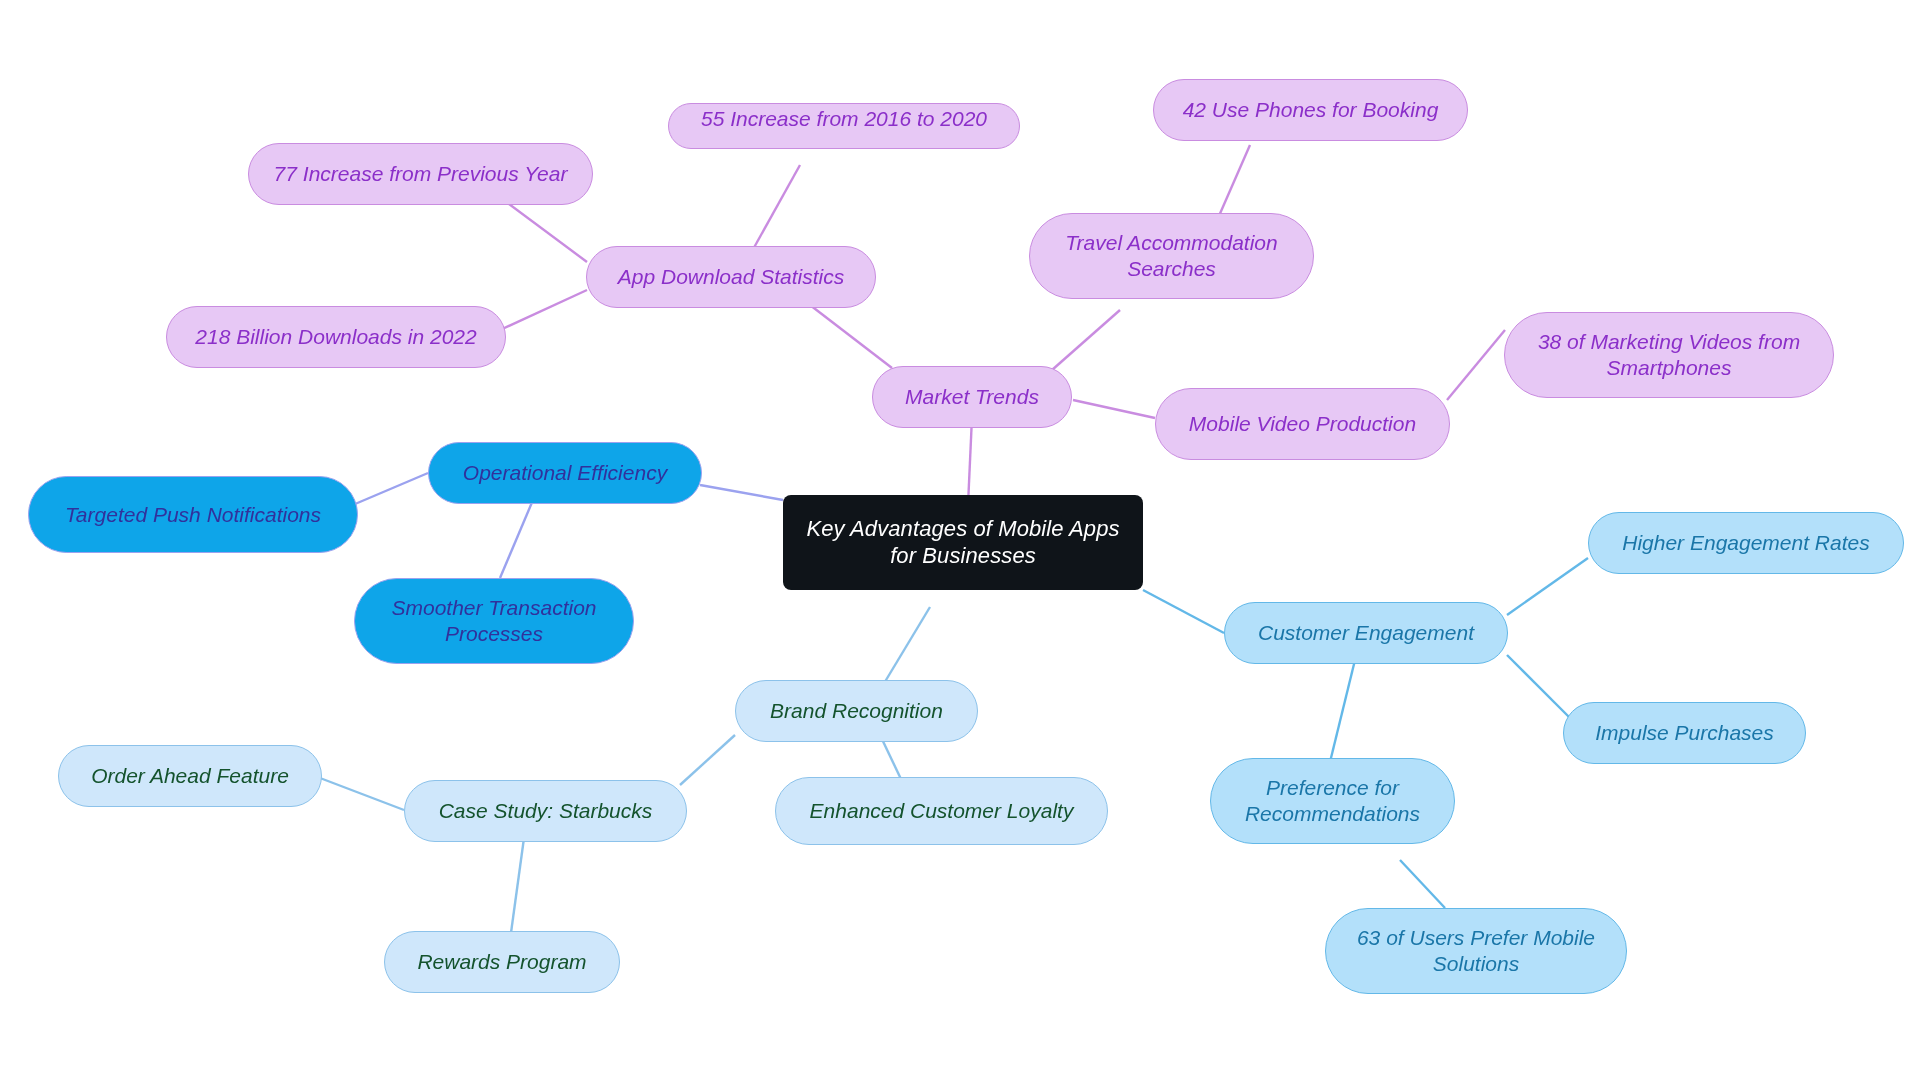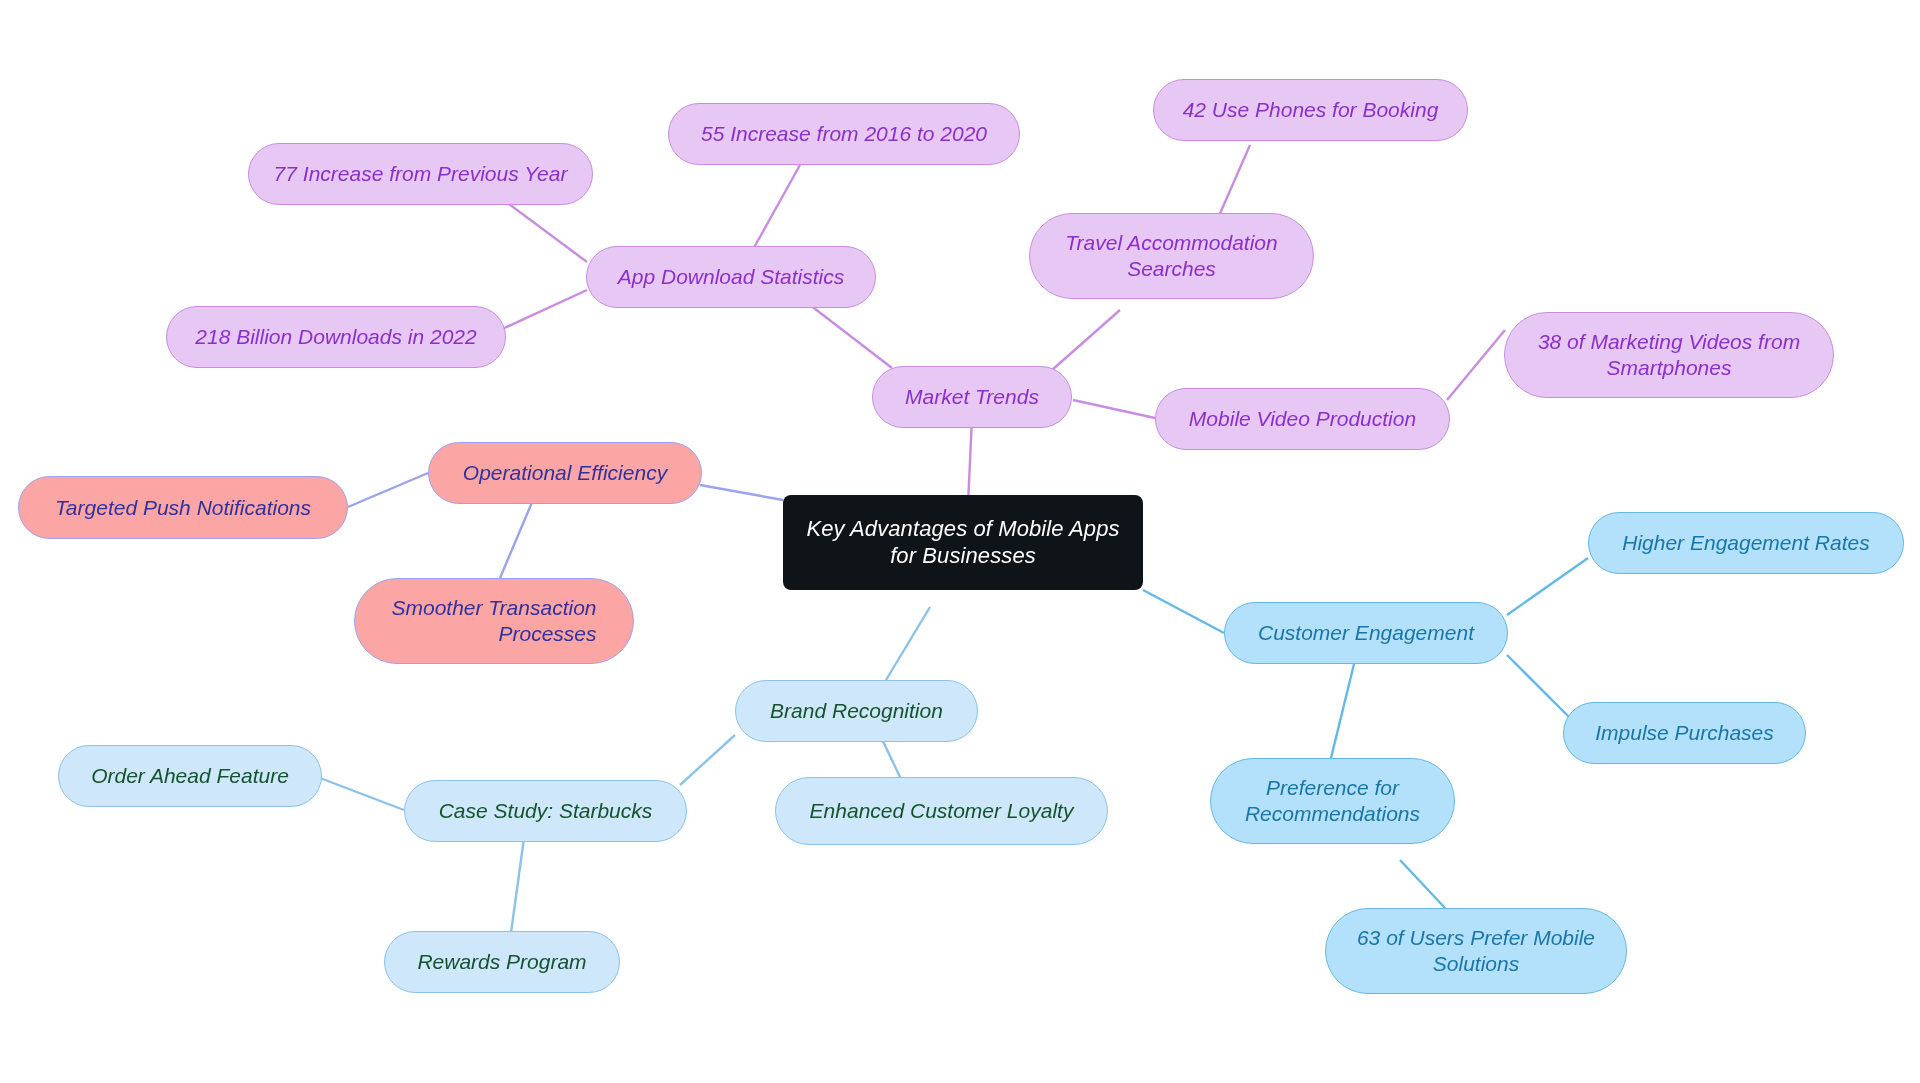--- a/index.html
+++ b/index.html
@@ -126,7 +126,7 @@
     <span>77 Increase from Previous Year</span>
   </div>
 
-  <div class="node purple" style="left:668px; top:103px; width:352px; height:62px;">
+  <div class="node purple" style="left:668px; top:103px; width:352px; height:46px;align-items:flex-end;">
     <span>55 Increase from 2016 to 2020</span>
   </div>
 

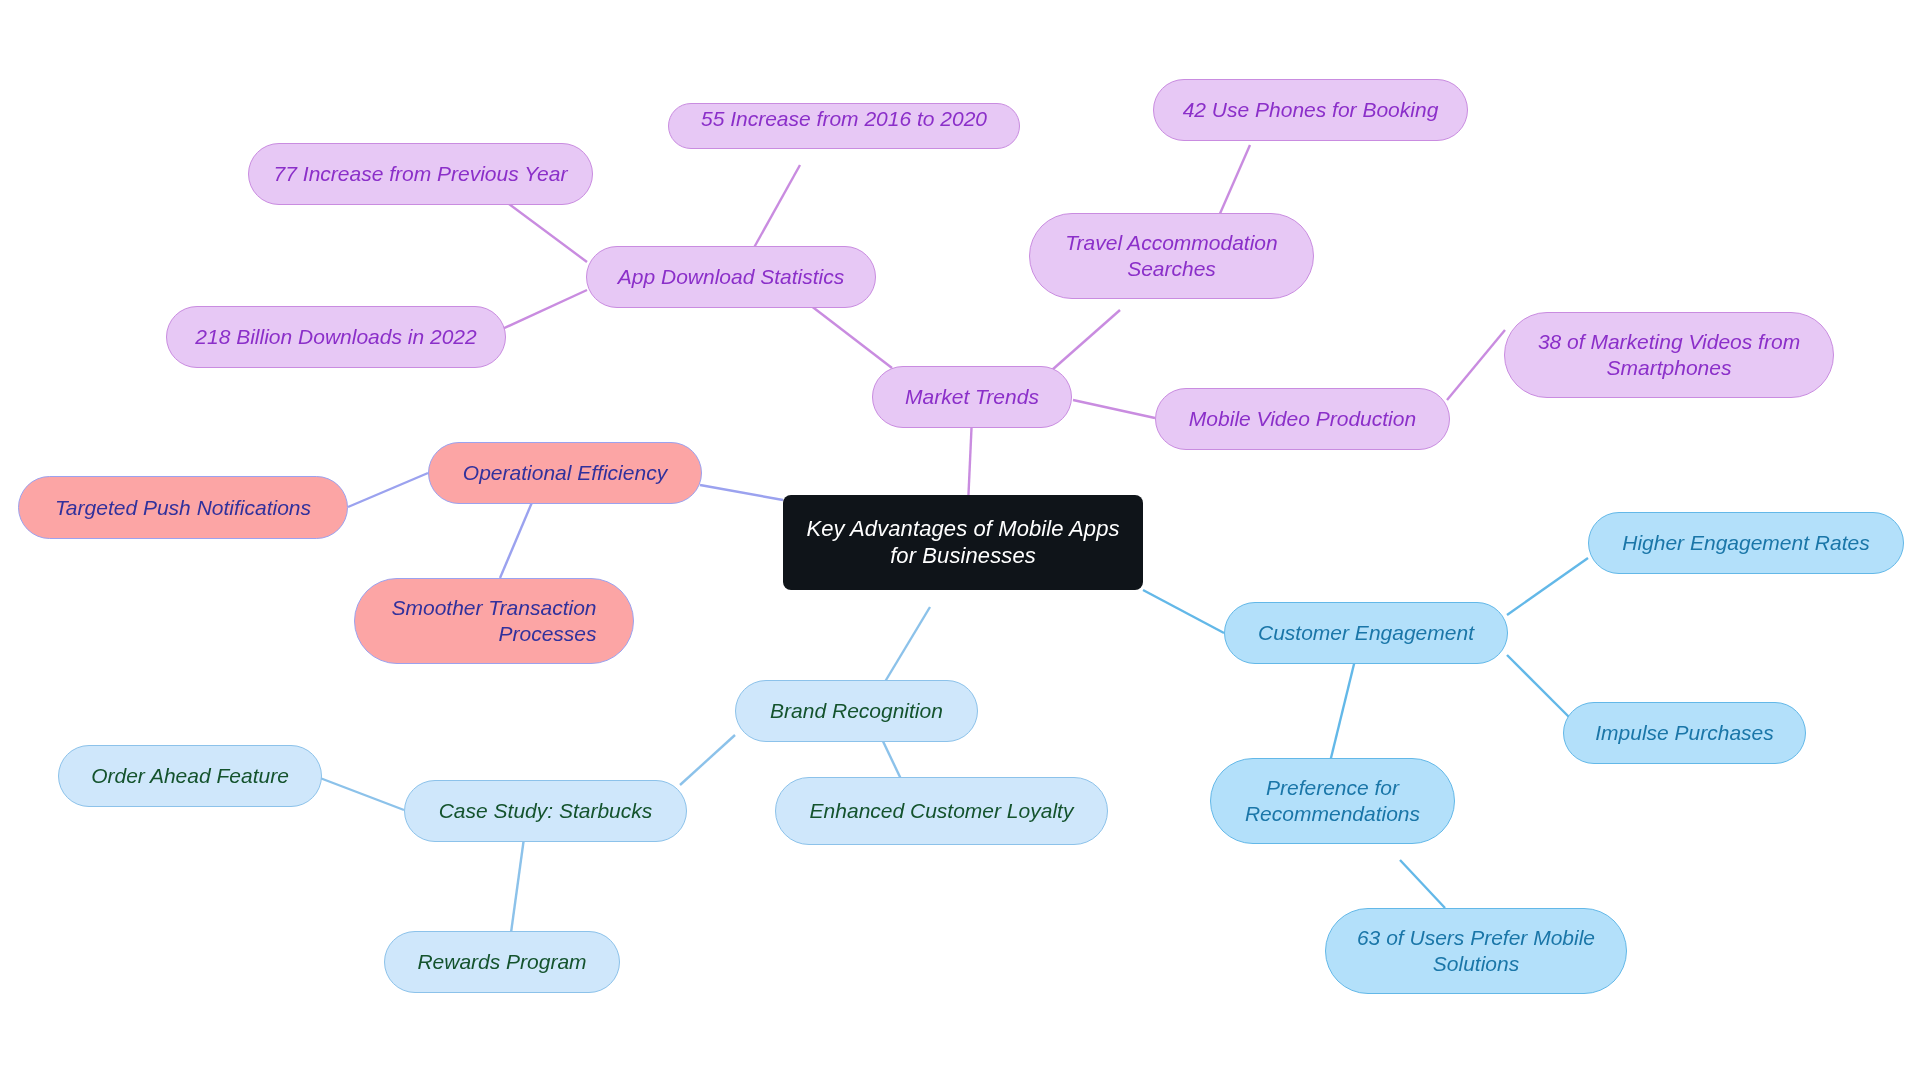--- a/index.html
+++ b/index.html
@@ -143,7 +143,7 @@
     <span>42 Use Phones for Booking</span>
   </div>
 
-  <div class="node purple" style="left:1155px; top:388px; width:295px; height:62px;">
+  <div class="node purple" style="left:1155px; top:388px; width:295px; height:72px;">
     <span>Mobile Video Production</span>
   </div>
 

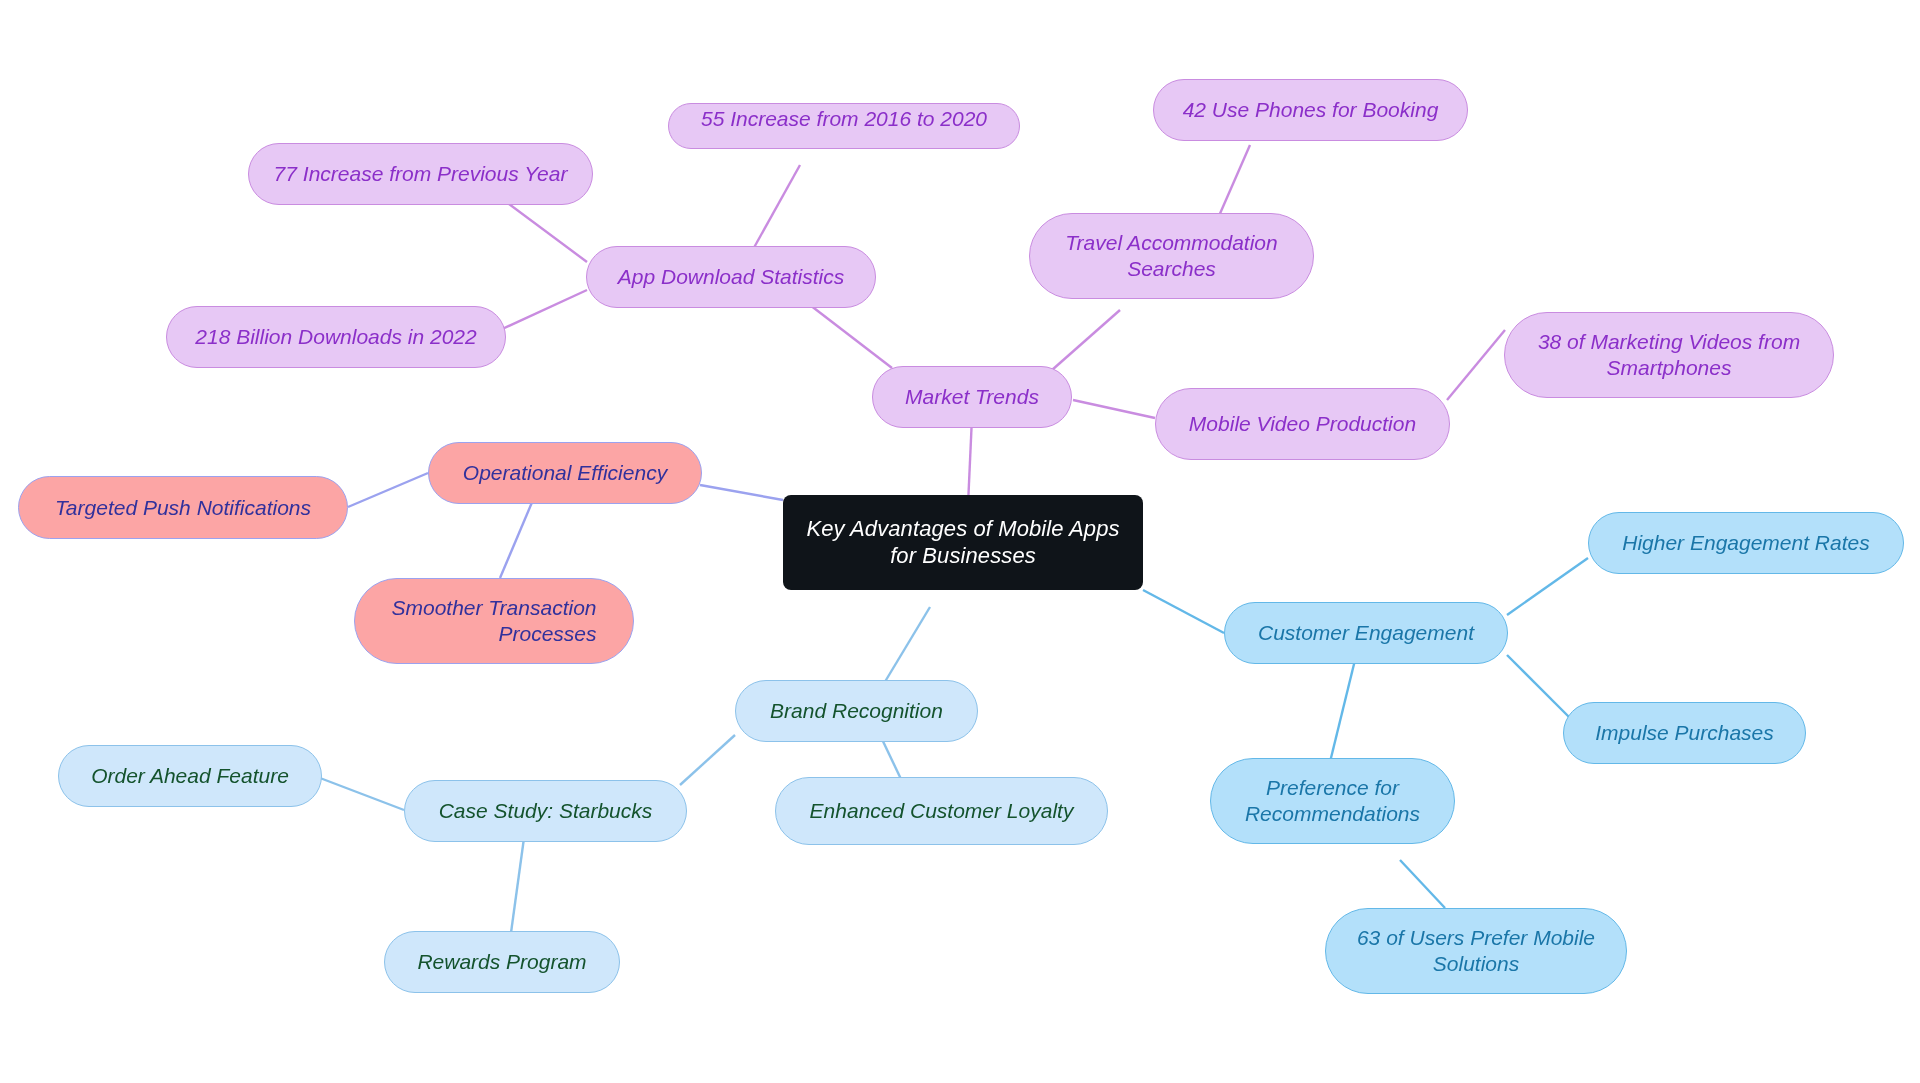--- a/index.html
+++ b/index.html
@@ -53,11 +53,10 @@
     font-size: 21px;
   }
   .node.periwinkle {
-    background: #fca5a5;
+    background: #0ea5e9;
     border: 1.6px solid #9ba2ef;
     color: #31319c;
     font-size: 21px;
-    text-align: right;
   }
   .node.skyblue {
     background: #b3e0fa;

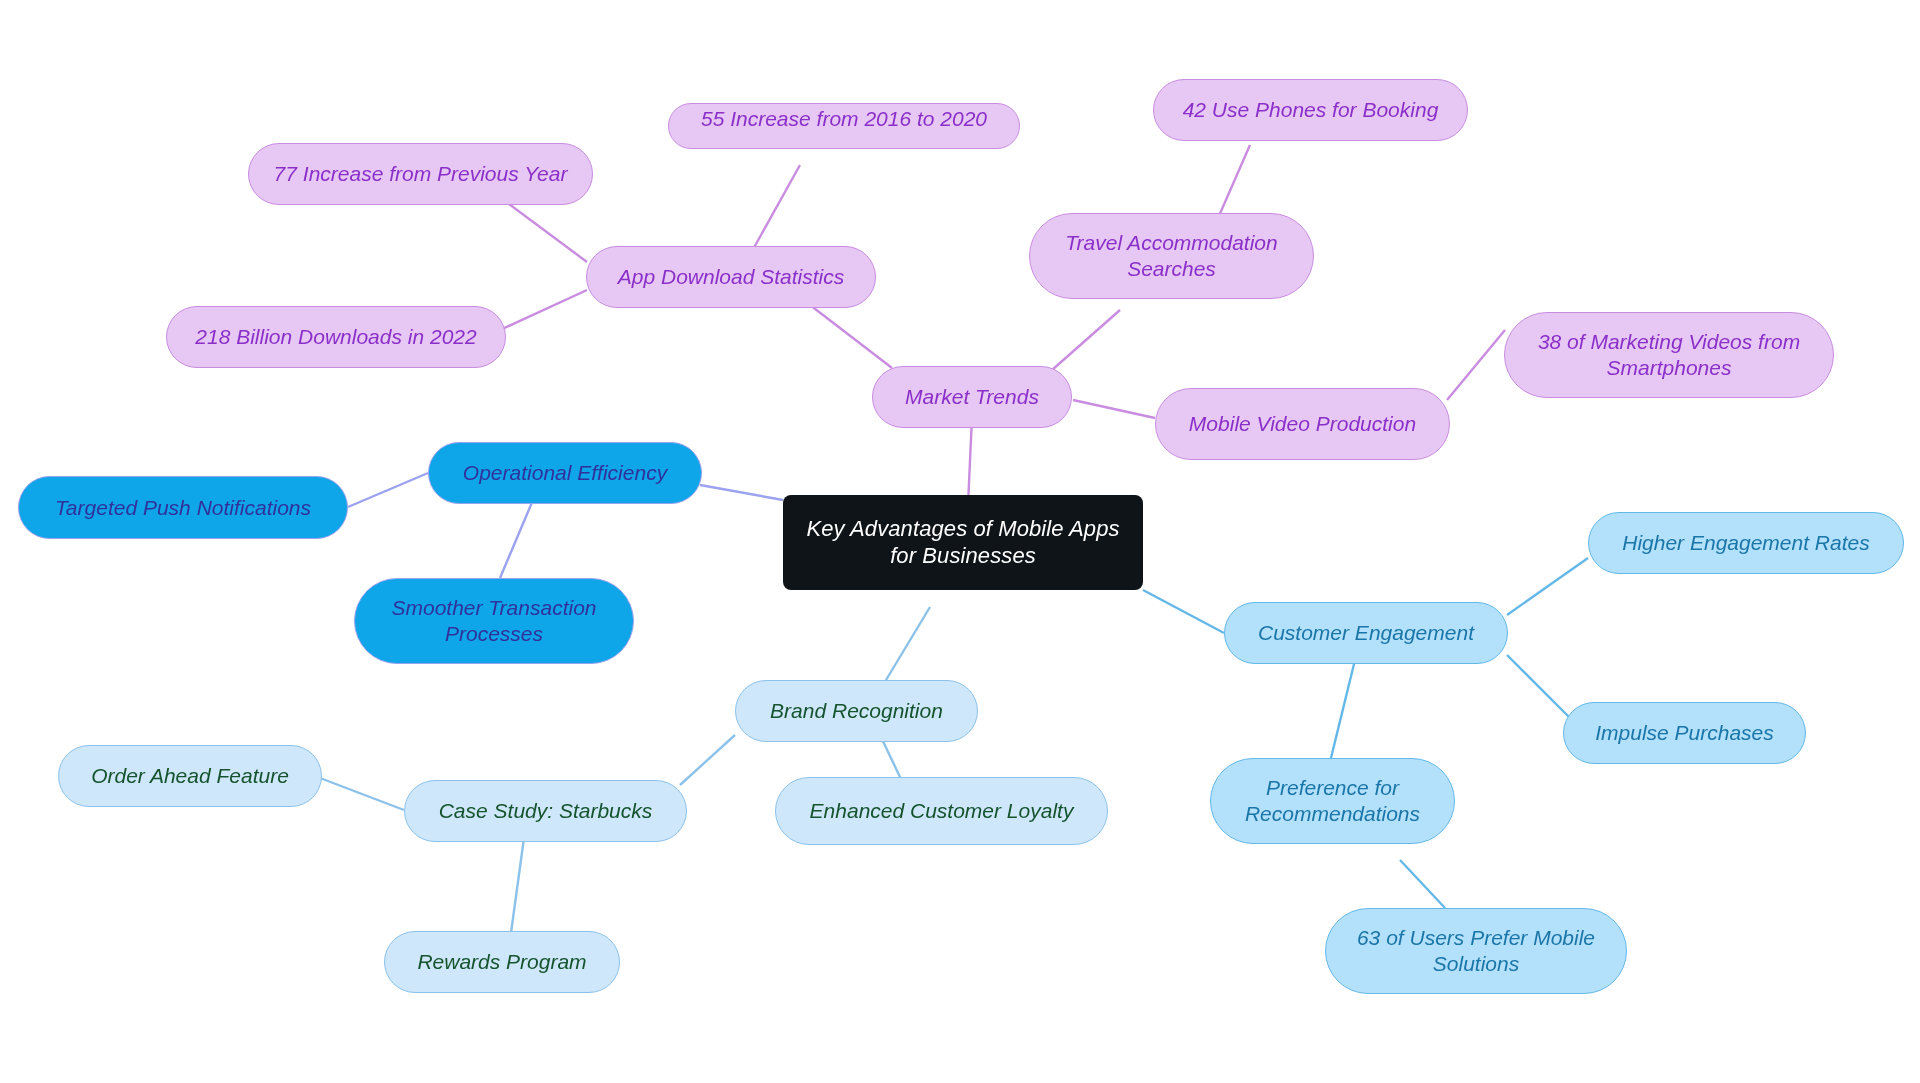--- a/index.html
+++ b/index.html
@@ -155,7 +155,7 @@
     <span>Operational Efficiency</span>
   </div>
 
-  <div class="node periwinkle" style="left:18px; top:476px; width:330px; height:63px;">
+  <div class="node periwinkle" style="left:28px; top:476px; width:330px; height:77px;">
     <span>Targeted Push Notifications</span>
   </div>
 

